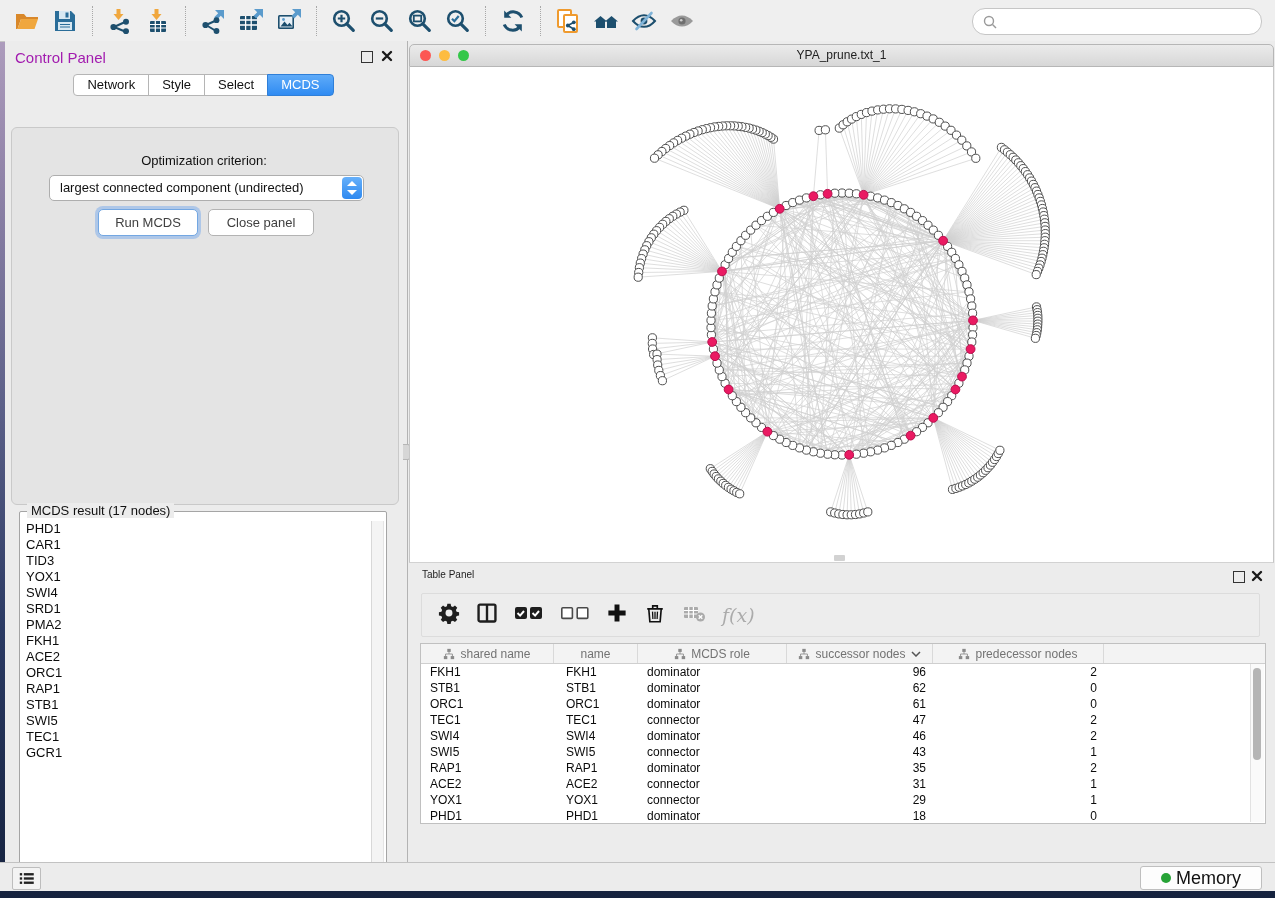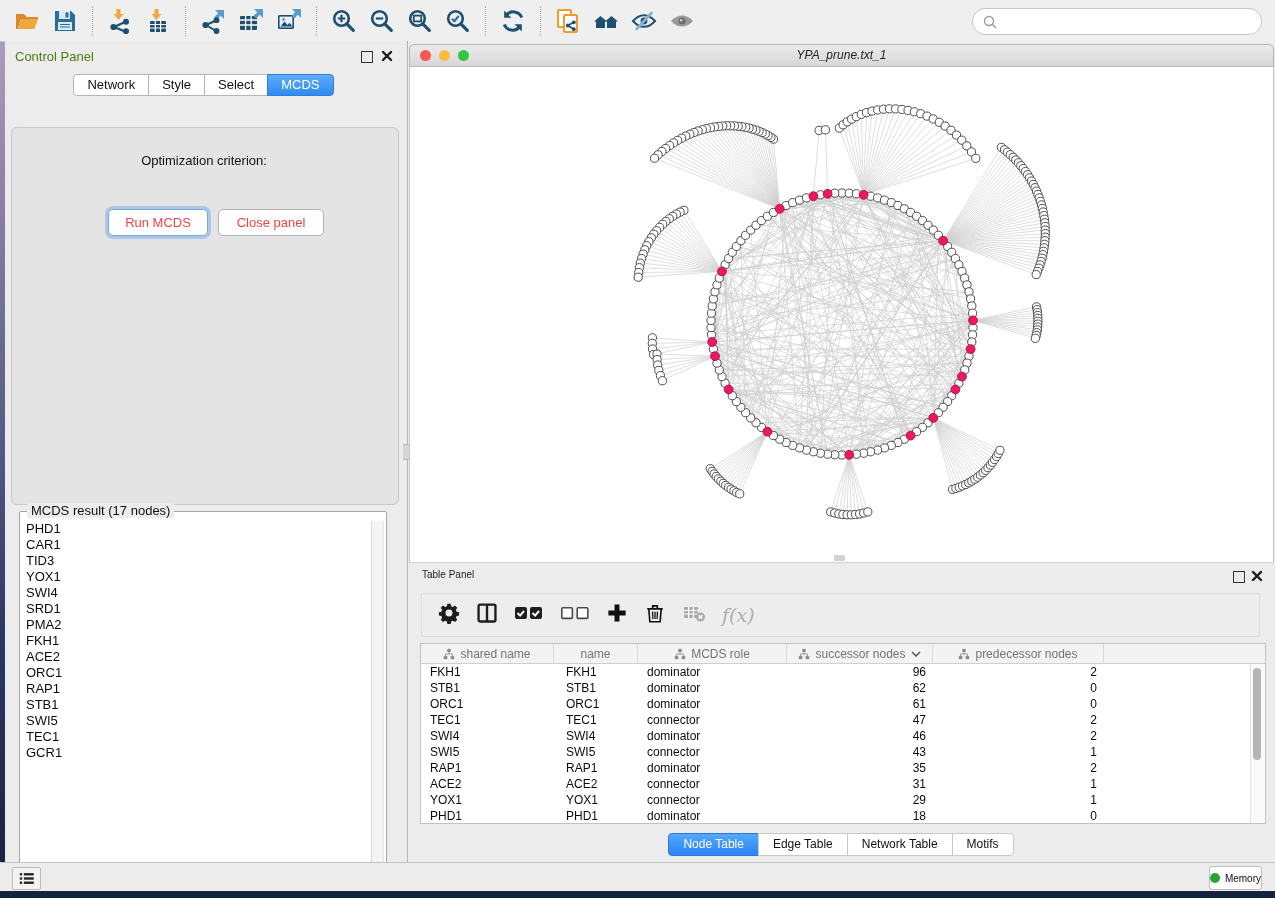--- a/index.html
+++ b/index.html
@@ -23,7 +23,7 @@
   .vgrip{position:absolute;left:400px;top:444px;width:8px;height:14px;background:#d6d6d6;border:1px solid #b6b6b6;border-radius:2px;}
   
   .cpanel{position:absolute;left:5px;top:41px;width:398px;height:821px;background:#ececec;}
-  .cp-title{position:absolute;left:10px;top:8px;font-size:13px;color:#4d7c0f;}
+  .cp-title{position:absolute;left:10px;top:8px;font-size:15px;color:#a21caf;}
   .pn-float{position:absolute;width:10px;height:10px;border:1.6px solid #333;background:transparent;}
   .pn-close{position:absolute;width:12px;height:12px;}
   .pn-close svg{display:block;}

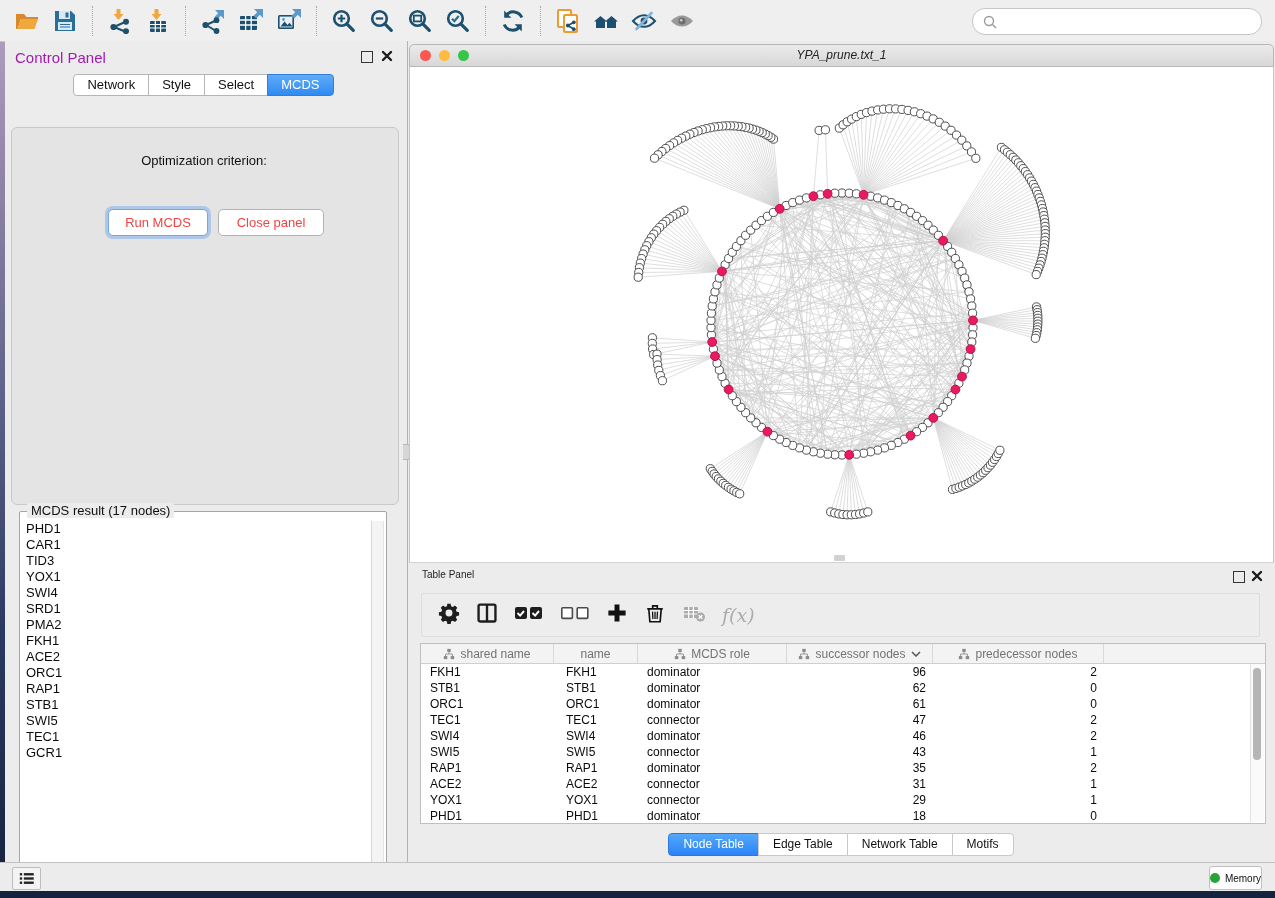--- a/index.html
+++ b/index.html
@@ -51,7 +51,7 @@
   .mcds-list div{font-size:13px;line-height:16px;color:#0c0c0c;padding-left:3px;}
   .fs-track{position:absolute;right:2px;top:9px;bottom:3px;width:11px;background:#f4f4f4;border-left:1px solid #d8d8d8;border-right:1px solid #e4e4e4;}
   
-  .netwin{position:absolute;left:409px;top:44px;width:865px;height:519px;font-style:italic;}
+  .netwin{position:absolute;left:409px;top:44px;width:865px;height:519px;}
   .net-titlebar{height:21px;background:linear-gradient(180deg,#ebebeb,#d7d7d7);border:1px solid #b6b6b6;border-radius:5px 5px 0 0;position:relative;}
   .tl{position:absolute;top:5px;width:11px;height:11px;border-radius:50%;}
   .net-title{position:absolute;left:0;right:0;top:3px;text-align:center;font-size:12px;color:#222;}

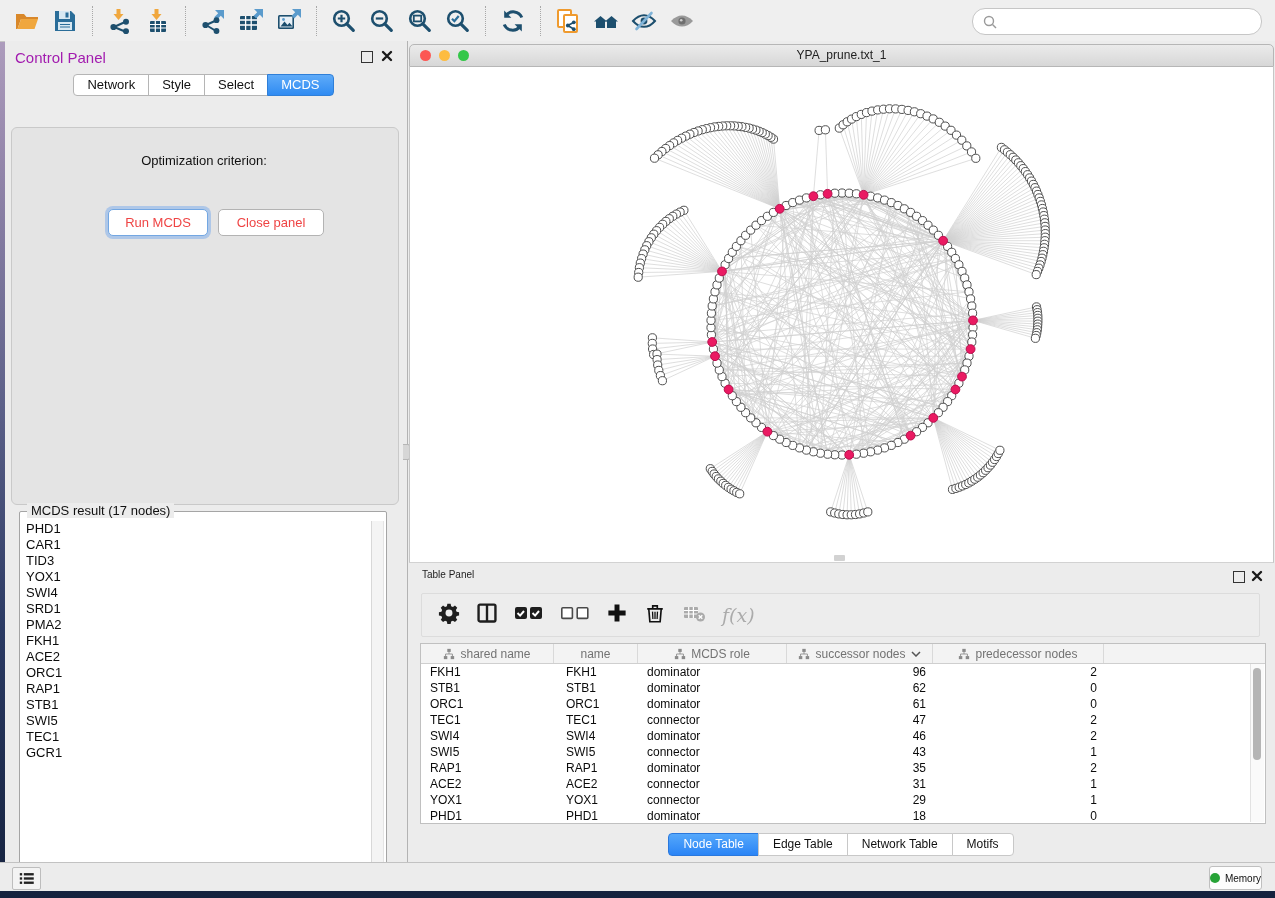--- a/index.html
+++ b/index.html
@@ -291,6 +291,13 @@
     </div>
   <div class="cp-box"></div>
   <div class="cp-optlabel">Optimization criterion:</div>
+  <div class="cp-select">
+    <span class="val">largest connected component (undirected)</span>
+    <span class="stepper">
+        <span class="up"></span>
+        <span class="dn"></span>
+      </span>
+  </div>
   <div class="cp-btn run">Run MCDS</div>
   <div class="cp-btn closep">Close panel</div>
   <div class="fieldset">

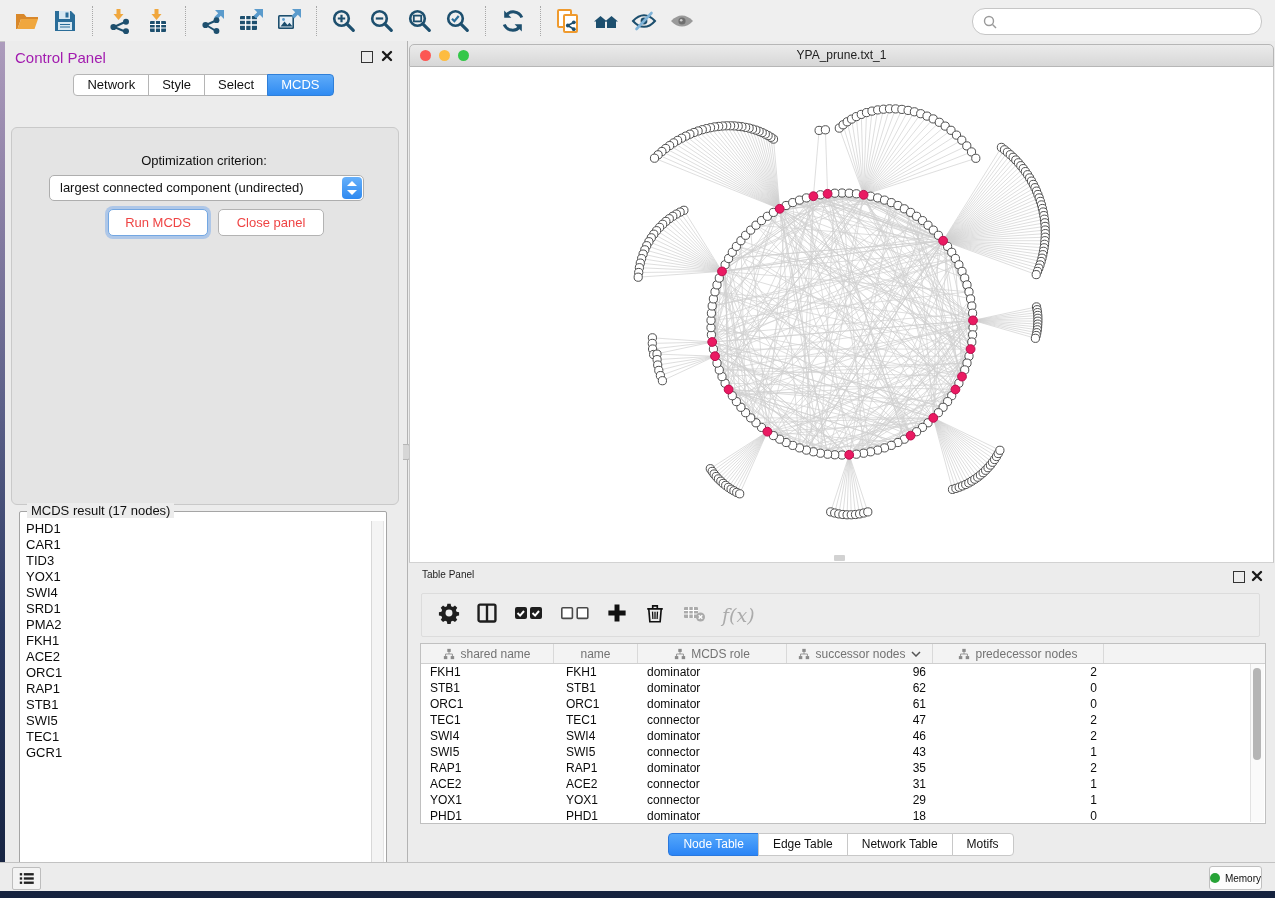--- a/index.html
+++ b/index.html
@@ -42,7 +42,7 @@
   .stepper .up,.stepper .dn{position:absolute;left:5px;width:0;height:0;border-left:5px solid transparent;border-right:5px solid transparent;}
   .stepper .up{top:4px;border-bottom:5px solid #fff;}
   .stepper .dn{bottom:4px;border-top:5px solid #fff;}
-  .cp-btn{position:absolute;top:168px;height:25px;background:#fff;border:1px solid #b3b3b3;border-radius:5px;font-size:13px;color:#ef4444;display:flex;align-items:center;justify-content:center;margin-left:10px;}
+  .cp-btn{position:absolute;top:168px;height:25px;background:#fff;border:1px solid #b3b3b3;border-radius:5px;font-size:13px;color:#404040;display:flex;align-items:center;justify-content:center;}
   .cp-btn.run{left:93px;width:98px;border-color:#73a7e2;box-shadow:0 0 0 3px rgba(120,170,235,.5);}
   .cp-btn.closep{left:203px;width:104px;}
   .fieldset{position:absolute;left:14px;top:470px;width:366px;height:366px;border:1px solid #a5a5a5;border-radius:2px;background:#fff;}

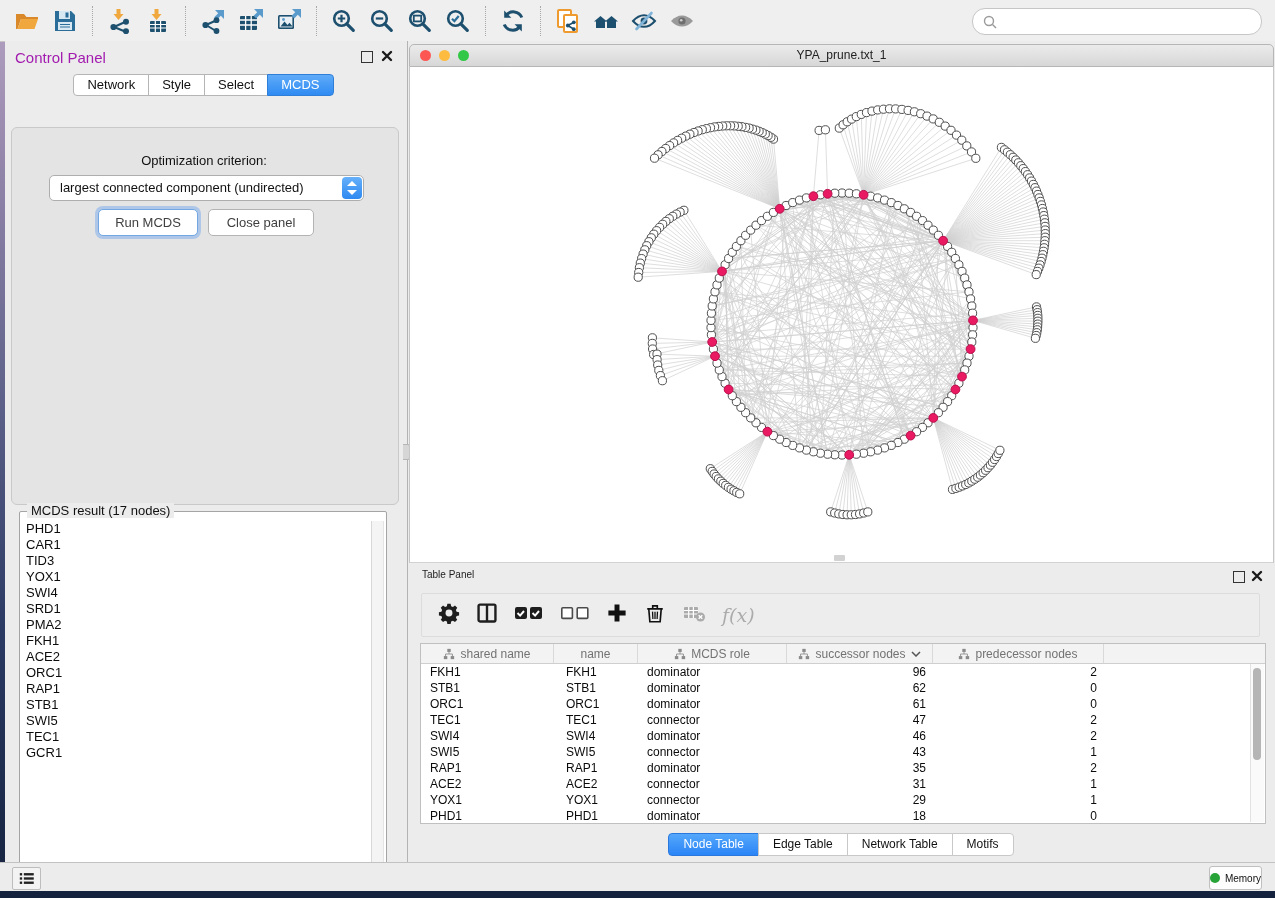--- a/index.html
+++ b/index.html
@@ -1364,12 +1364,6 @@
         <div class="tthumb"></div>
       </div>
   </div>
-  <div class="tp-tabs" id="tp-tabs">
-      <div class="tp-tab active">Node Table</div>
-      <div class="tp-tab">Edge Table</div>
-      <div class="tp-tab">Network Table</div>
-      <div class="tp-tab">Motifs</div>
-    </div>
 </div>
 
 <div class="statusbar">

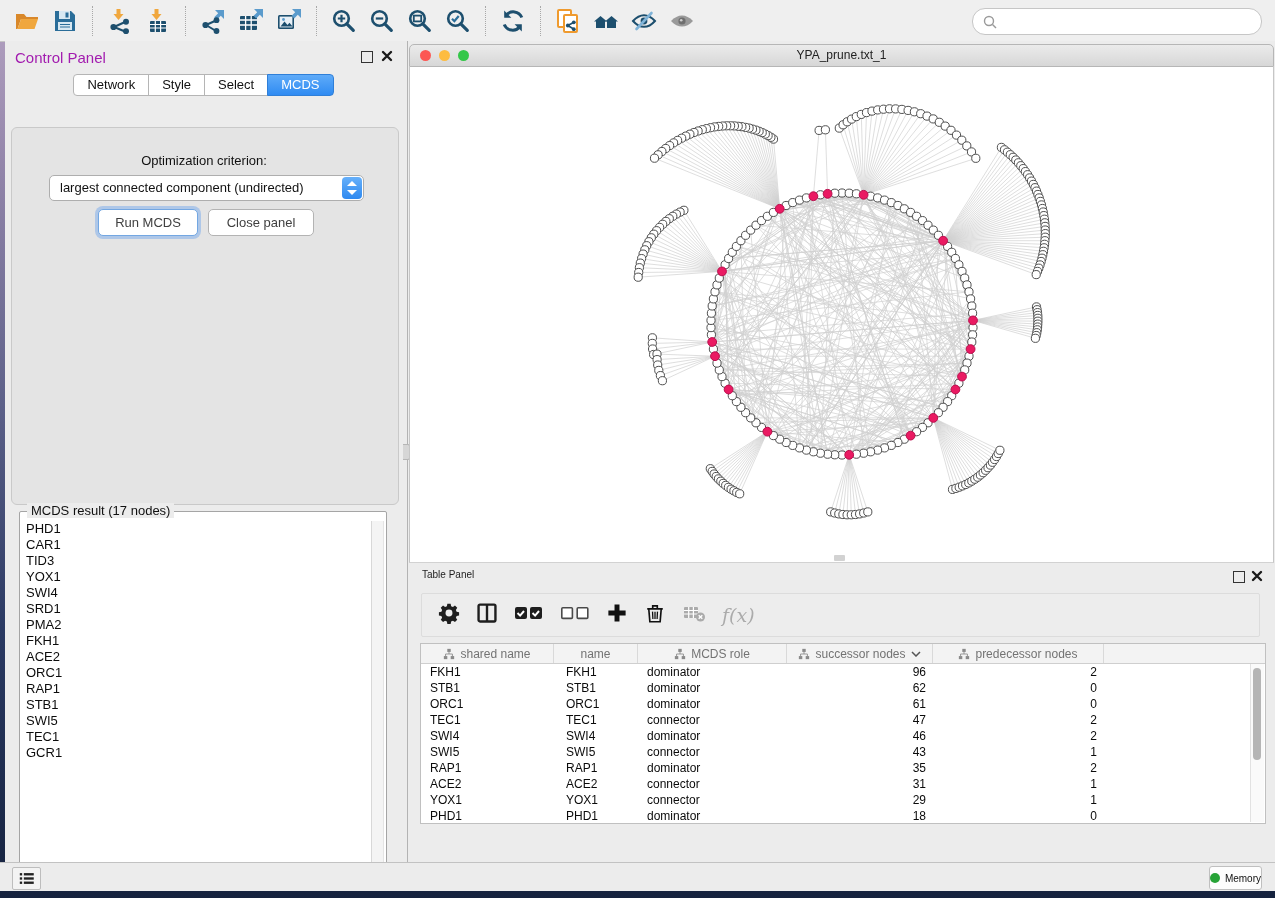--- a/index.html
+++ b/index.html
@@ -85,7 +85,7 @@
   
   .statusbar{position:absolute;left:0;top:862px;width:1275px;height:28px;background:#ececec;border-top:1px solid #c2c2c2;}
   .sb-list{position:absolute;left:12px;top:4px;width:27px;height:21px;background:#f3f3f3;border:1px solid #bdbdbd;border-radius:2px;display:flex;align-items:center;justify-content:center;}
-  .sb-mem{position:absolute;right:13px;top:3px;height:22px;background:#fdfdfd;border:1px solid #bfbfbf;border-radius:3px;display:flex;align-items:center;gap:5px;padding:0 0;font-size:10px;color:#111;}
+  .sb-mem{position:absolute;right:13px;top:3px;height:22px;background:#fdfdfd;border:1px solid #bfbfbf;border-radius:3px;display:flex;align-items:center;gap:5px;padding:0 20px;font-size:18px;color:#111;}
   .mem-dot{width:10px;height:10px;border-radius:50%;background:#27a337;}
   .colicon{display:inline-flex;}
 </style>

